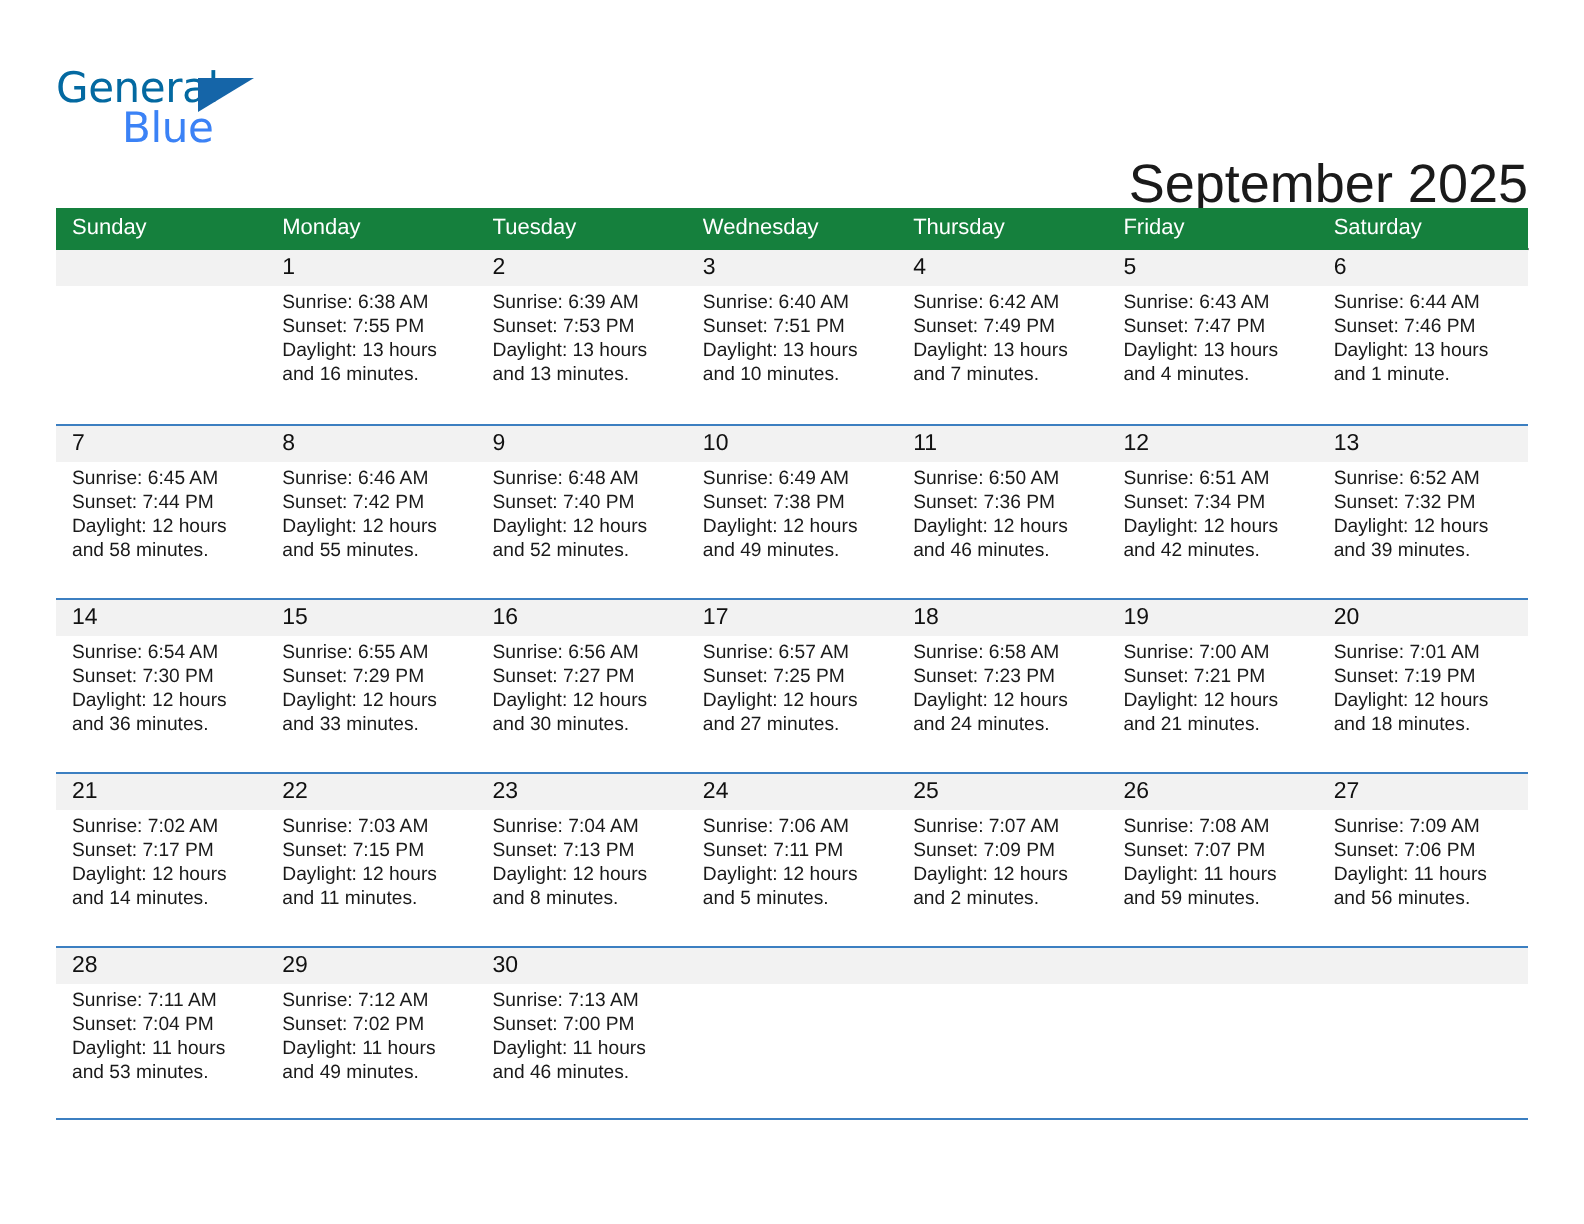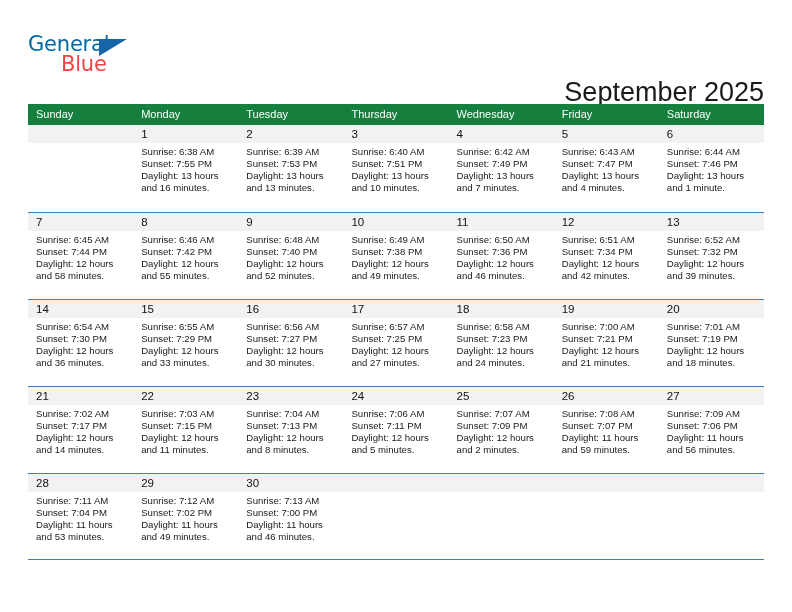--- a/index.html
+++ b/index.html
@@ -51,7 +51,7 @@
     top: 20px;
     font-size: 21px;
     letter-spacing: -0.2px;
-    color: #ef4444;
+    color: #3b82f6;
     font-family: "DejaVu Sans", sans-serif;
   }
   .logo-tri {

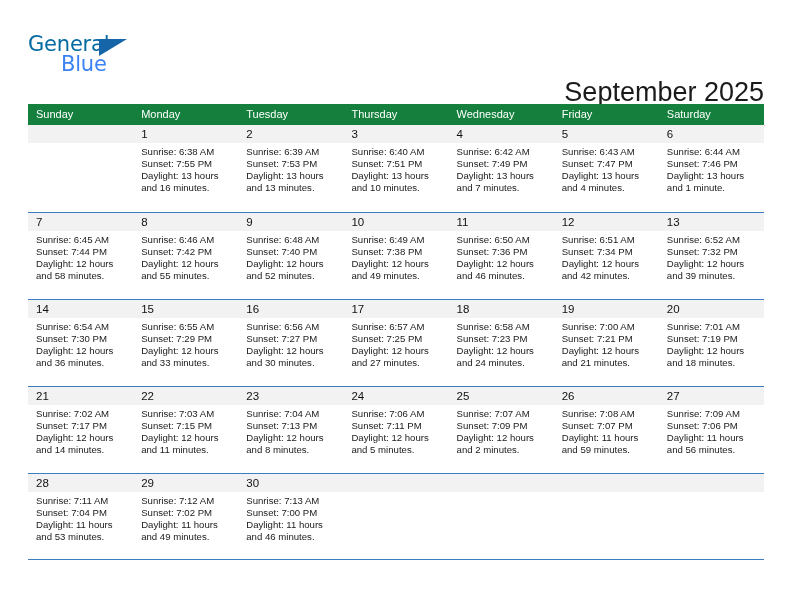--- a/index.html
+++ b/index.html
@@ -173,8 +173,8 @@
       <div class="weekday">Sunday</div>
       <div class="weekday">Monday</div>
       <div class="weekday">Tuesday</div>
+      <div class="weekday">Wednesday</div>
       <div class="weekday">Thursday</div>
-      <div class="weekday">Wednesday</div>
       <div class="weekday">Friday</div>
       <div class="weekday">Saturday</div>
     </div>

